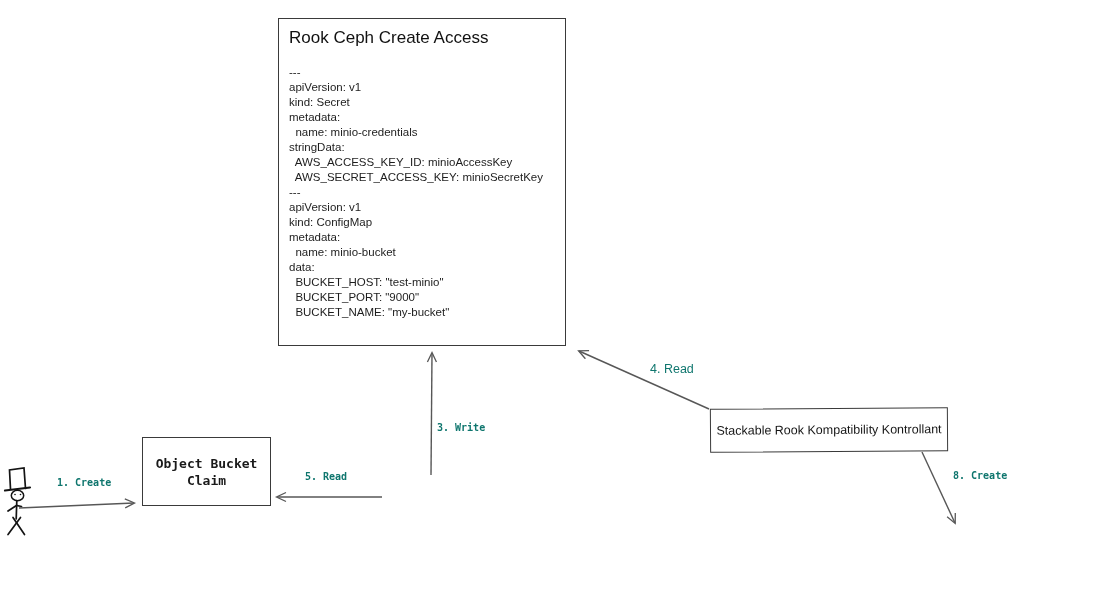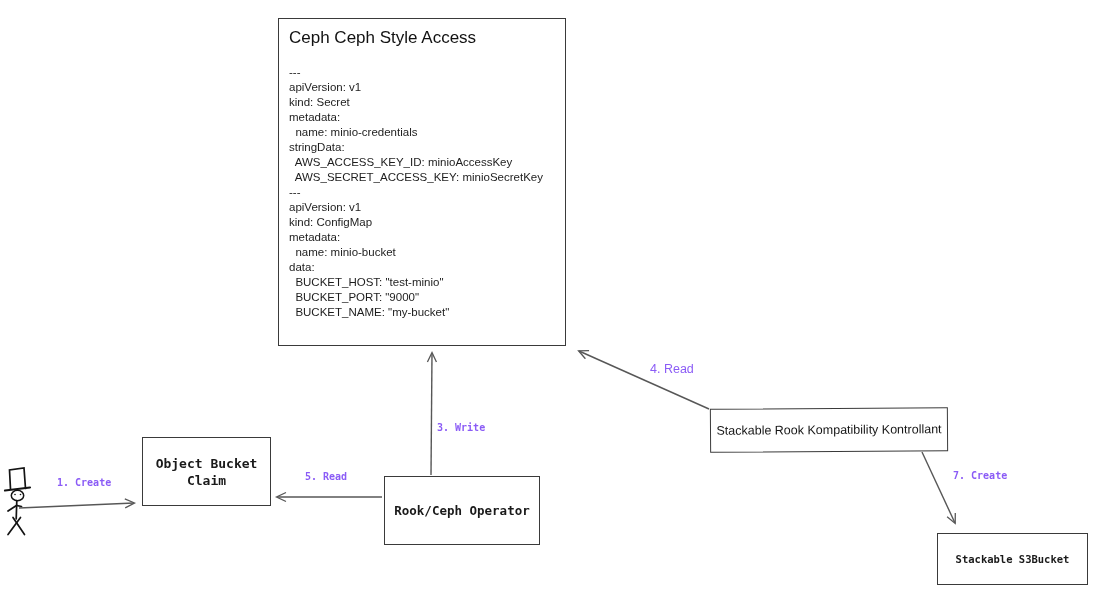--- a/index.html
+++ b/index.html
@@ -73,7 +73,7 @@
   </svg>
 
   <div class="box yaml-box">
-    <div class="yaml-title">Ceph Ceph Style Access</div>
+    <div class="yaml-title">Rook Ceph Create Access</div>
     <pre class="yaml-body">---
 apiVersion: v1
 kind: Secret

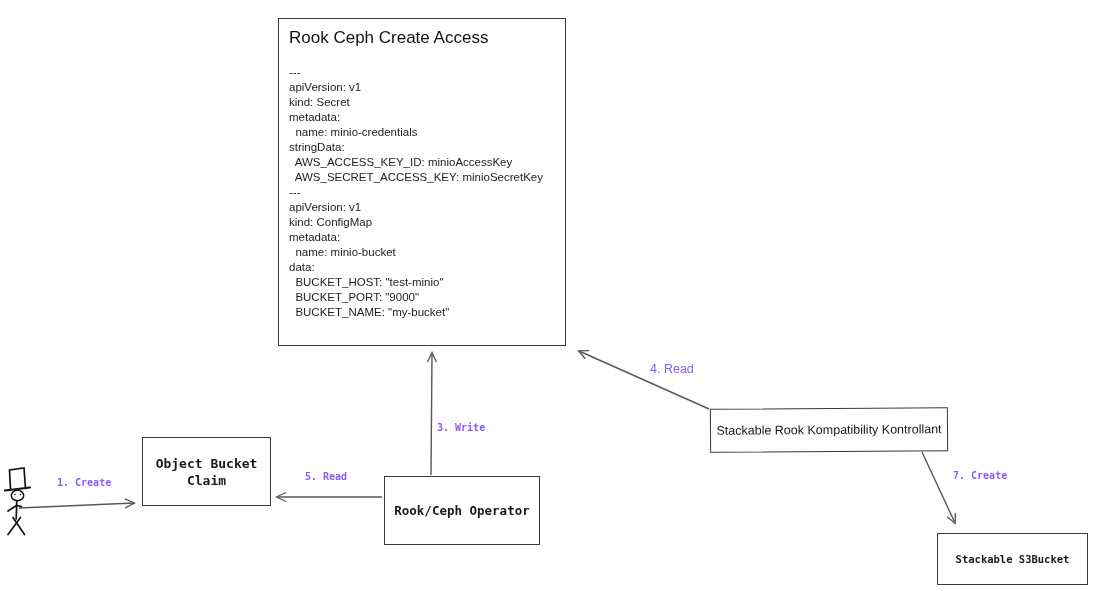--- a/index.html
+++ b/index.html
@@ -29,7 +29,7 @@
   .s3-box{left:937px;top:533px;width:151px;height:52px;}
   .s3-box span{font-family:"DejaVu Sans Mono", monospace;font-weight:600;font-size:10.5px;}
   
-  .edge-label{position:absolute;white-space:nowrap;color:#8b5cf6;}
+  .edge-label{position:absolute;white-space:nowrap;color:#0f766e;}
   .lab-mono{font-family:"DejaVu Sans Mono", monospace;font-weight:600;font-size:10px;}
   .lab-sans{font-family:"Liberation Sans", sans-serif;font-size:12.5px;}
   .lab1{left:57px;top:477px;}

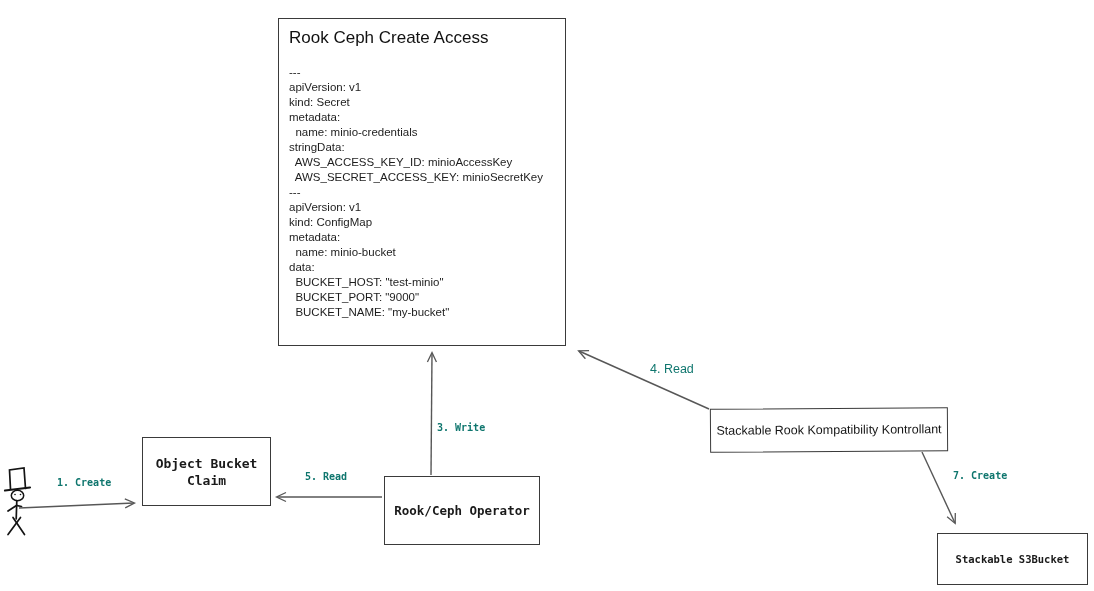--- a/index.html
+++ b/index.html
@@ -114,7 +114,7 @@
   <div class="edge-label lab-mono lab2">5. Read</div>
   <div class="edge-label lab-mono lab3">3. Write</div>
   <div class="edge-label lab-sans lab4">4. Read</div>
-  <div class="edge-label lab-mono lab5">7. Create</div>
+  <div class="edge-label lab-mono lab5">8. Create</div>
 
 </div>
 

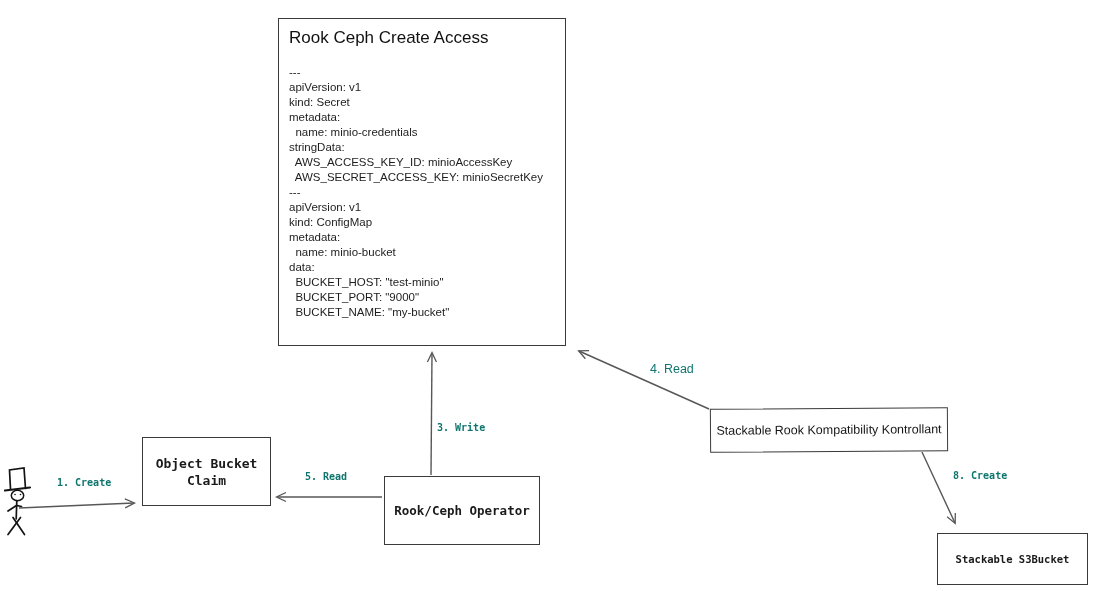--- a/index.html
+++ b/index.html
@@ -98,9 +98,6 @@
 Claim</span>
   </div>
 
-  <div class="box center op-box">
-    <span>Rook/Ceph Operator</span>
-  </div>
 
   <div class="box center kon-box">
     <span>Stackable Rook Kompatibility Kontrollant</span>

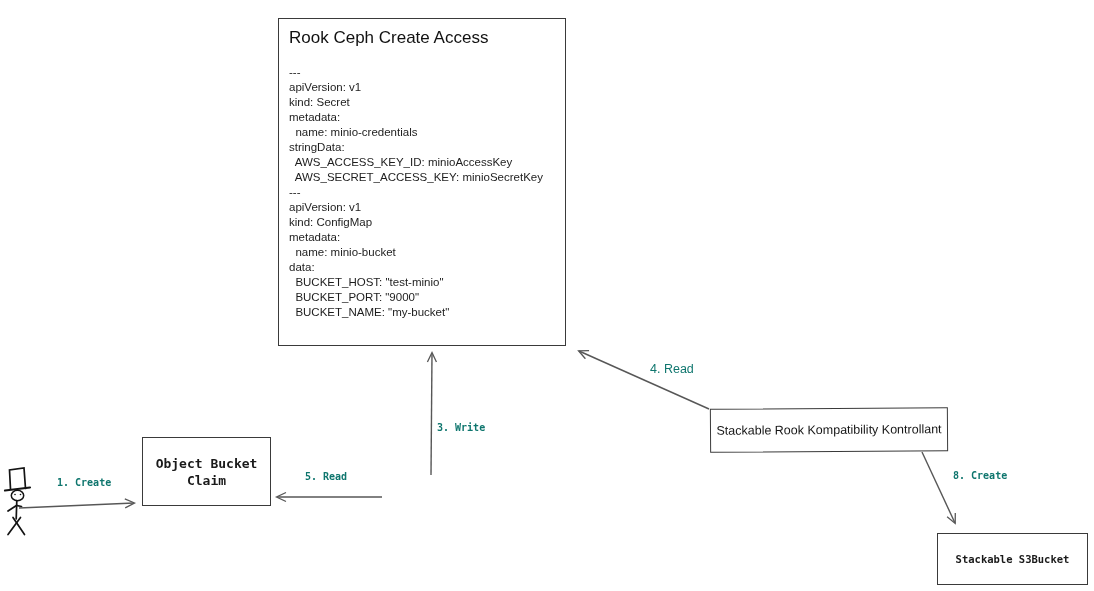--- a/index.html
+++ b/index.html
@@ -103,9 +103,6 @@
     <span>Stackable Rook Kompatibility Kontrollant</span>
   </div>
 
-  <div class="box center s3-box">
-    <span>Stackable S3Bucket</span>
-  </div>
 
   <div class="edge-label lab-mono lab1">1. Create</div>
   <div class="edge-label lab-mono lab2">5. Read</div>

